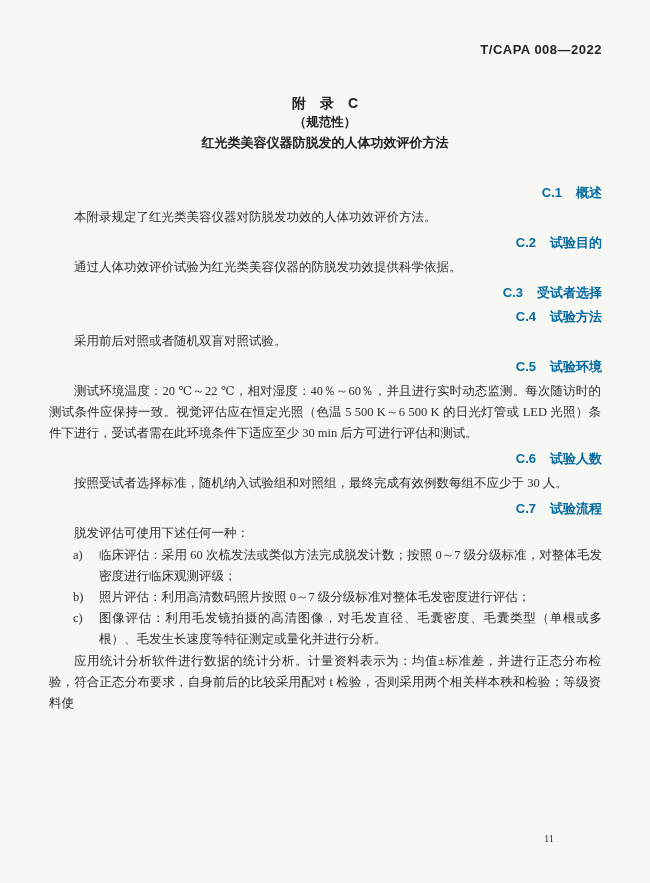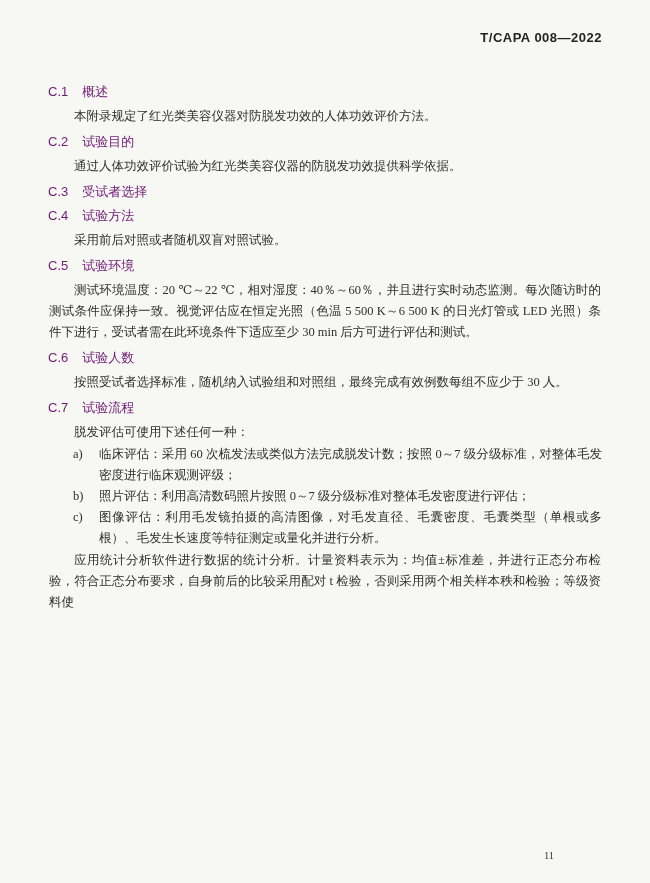--- a/index.html
+++ b/index.html
@@ -13,7 +13,7 @@
   }
   .page{
     position:absolute;inset:0;
-    padding:30px 48px 0 48px;
+    padding:42px 48px 0 48px;
     box-sizing:border-box;
   }
   .doc-header{

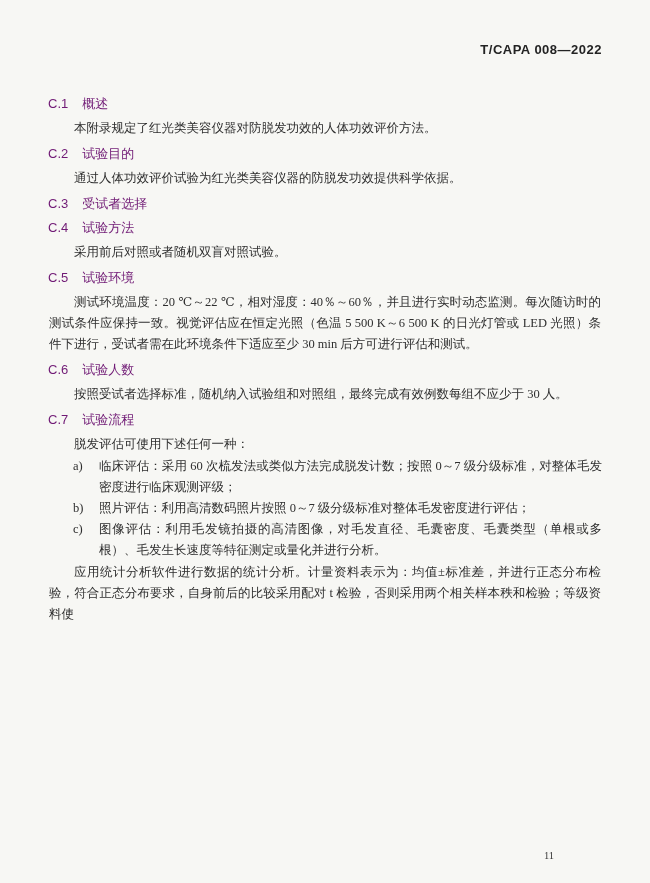--- a/index.html
+++ b/index.html
@@ -112,6 +112,11 @@
 
   <div class="doc-header">T/CAPA 008—2022</div>
 
+  <div class="title-block">
+    <p class="appendix-title">附　录　C</p>
+    <p class="appendix-type">（规范性）</p>
+    <p class="appendix-subtitle">红光类美容仪器防脱发的人体功效评价方法</p>
+  </div>
 
   <div>
   <div class="section">

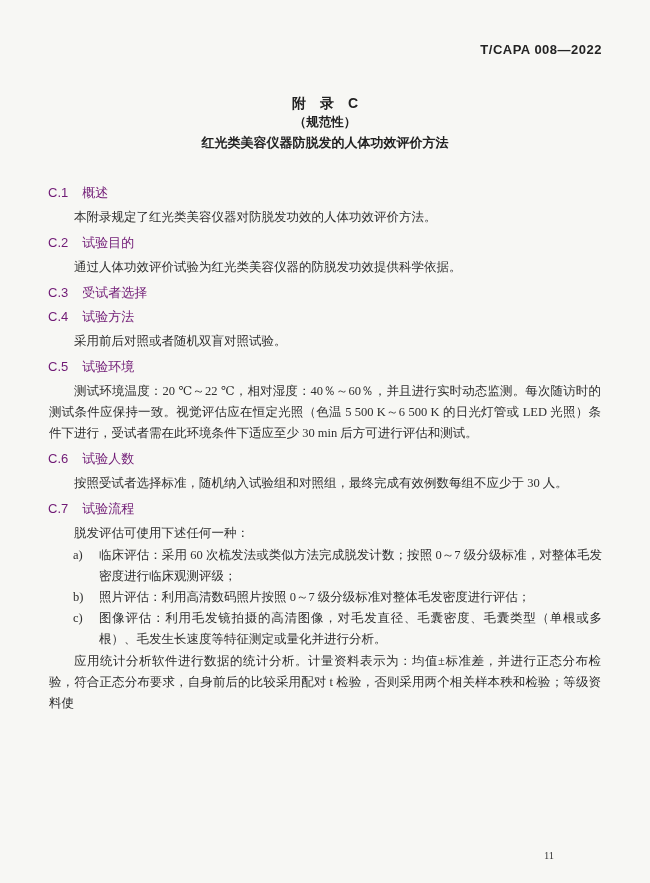--- a/index.html
+++ b/index.html
@@ -56,12 +56,13 @@
   }
   .section-heading{
     font-family:"Liberation Sans","DejaVu Sans",sans-serif;
-    font-weight:normal;
+    font-weight:bold;
     font-size:13px;
     line-height:19px;
-    color:#701a75;
+    color:#0369a1;
     margin:5px 0 5px 0;
     display:flex;
+    justify-content:flex-end;
   }
   .section-heading .sec-id{margin-right:14px;}
   .para{

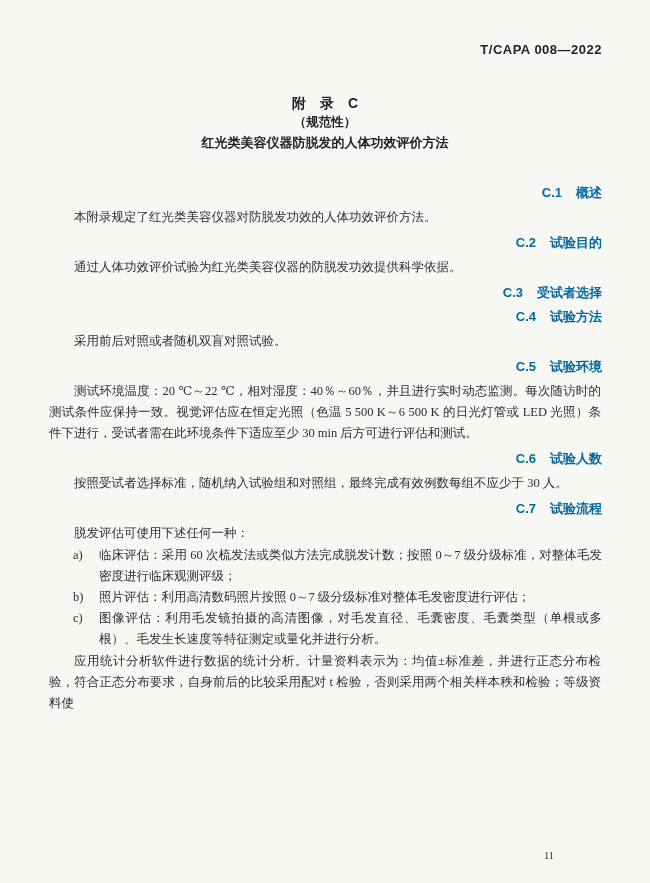--- a/index.html
+++ b/index.html
@@ -88,7 +88,7 @@
   }
   .page-number{
     position:absolute;
-    bottom:22px;
+    bottom:39px;
     right:96px;
     font-size:10.5px;
     color:#3a3a3a;

